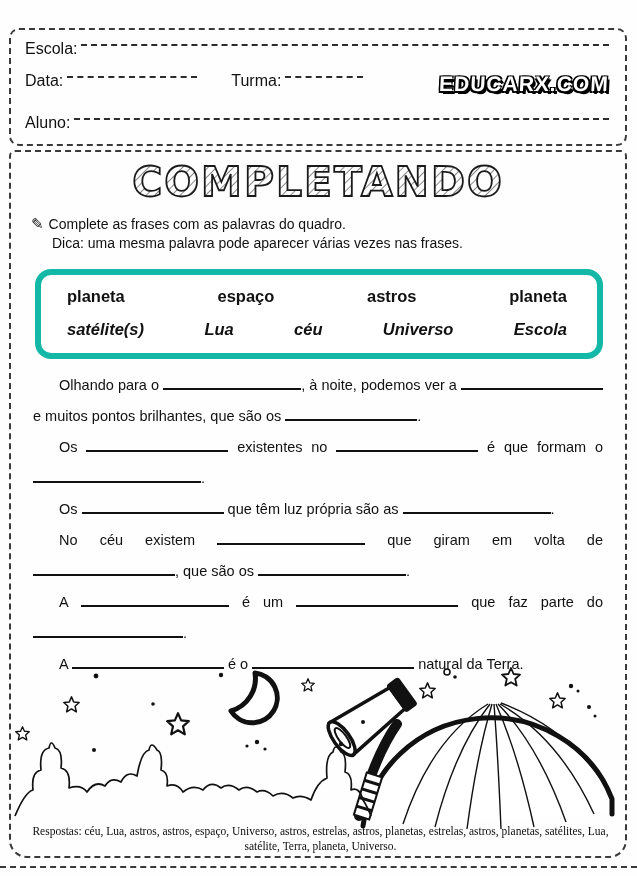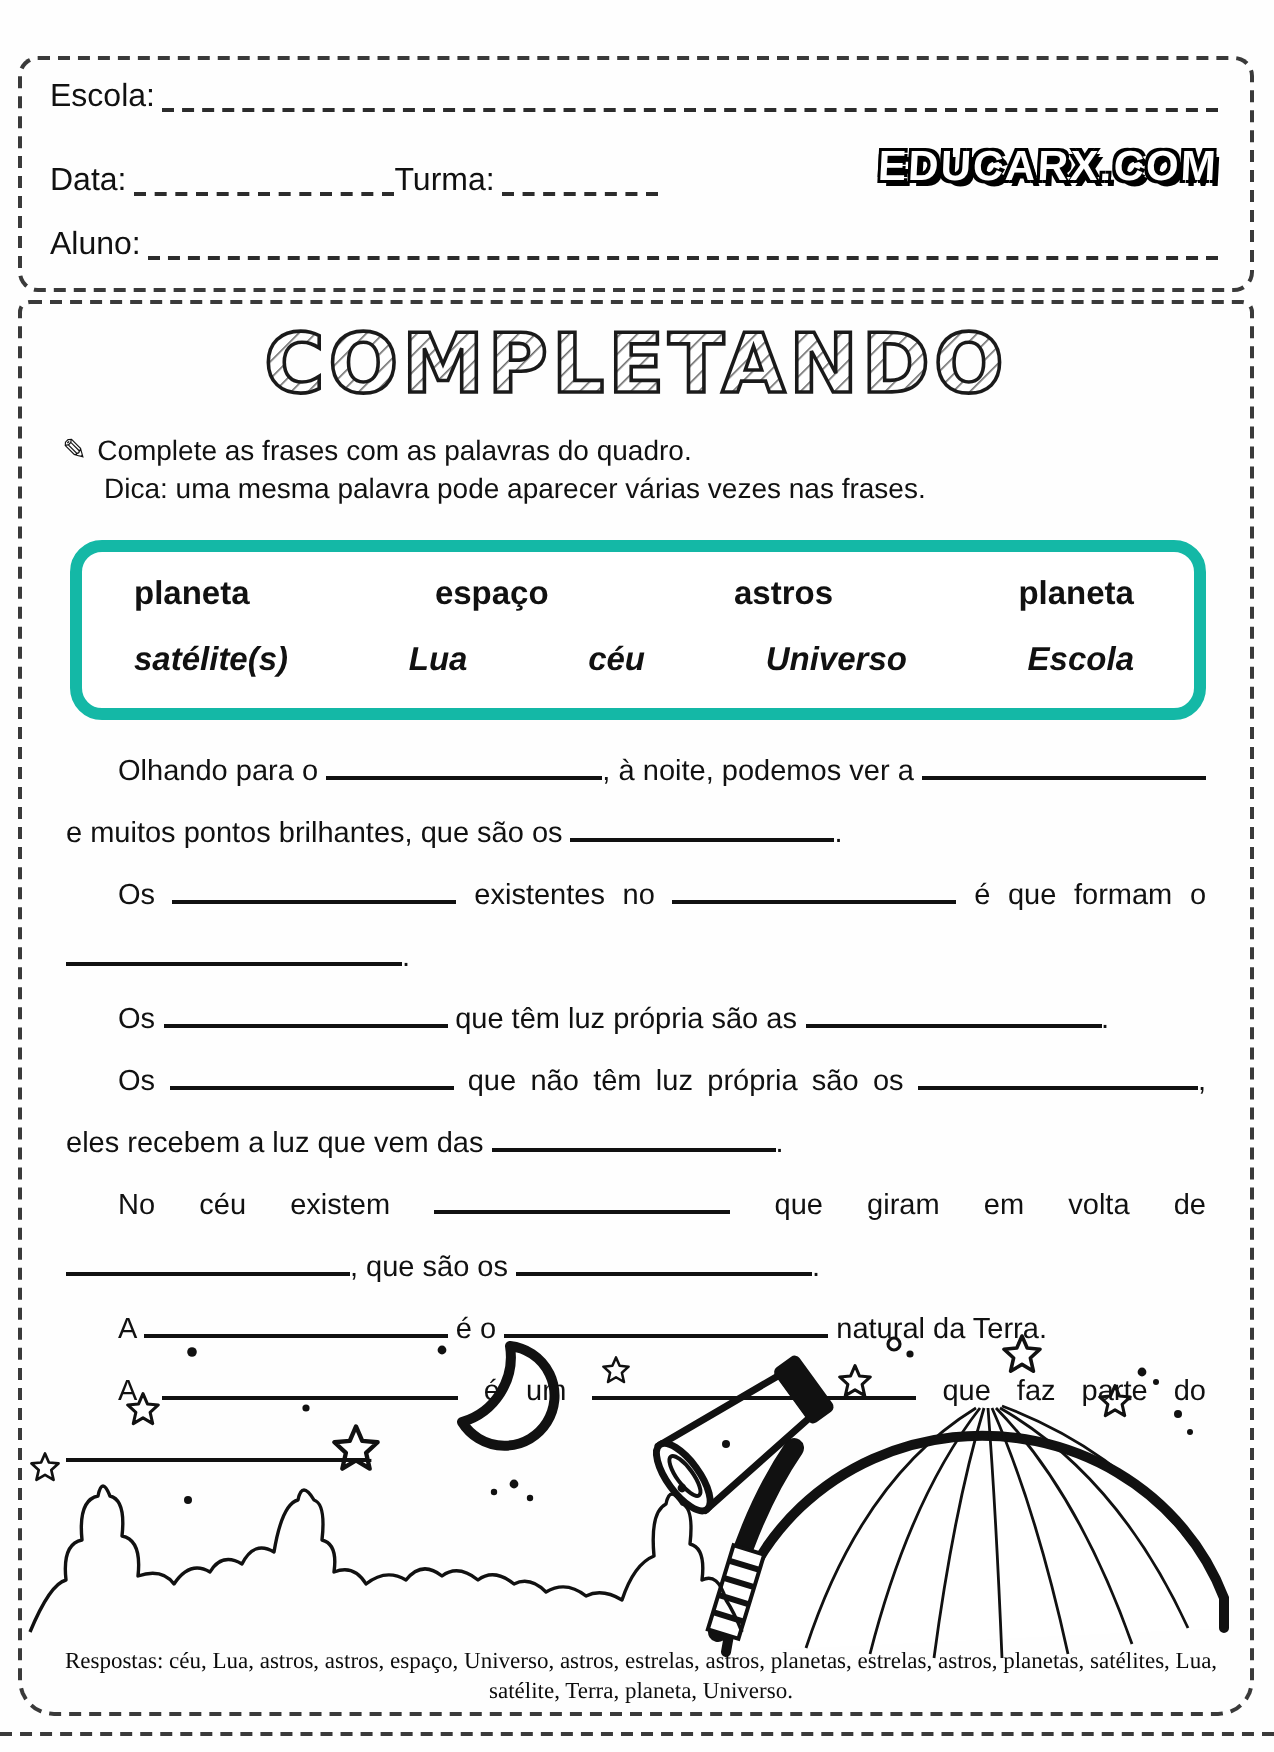--- a/index.html
+++ b/index.html
@@ -15,7 +15,7 @@
     padding:10px 16px 12px 14px;
     display:flex; flex-direction:column; justify-content:space-between;
   }
-  .hrow { display:flex; align-items:flex-end; font-size:16px; }
+  .hrow { display:flex; align-items:flex-start; font-size:16px; }
   .hlabel { white-space:nowrap; padding-right:4px; }
   .write-line { border-bottom:2px dashed #2c2c2c; height:6px; flex:1; margin-bottom:2px; }
   .write-line.fixed { flex:0 0 auto; }

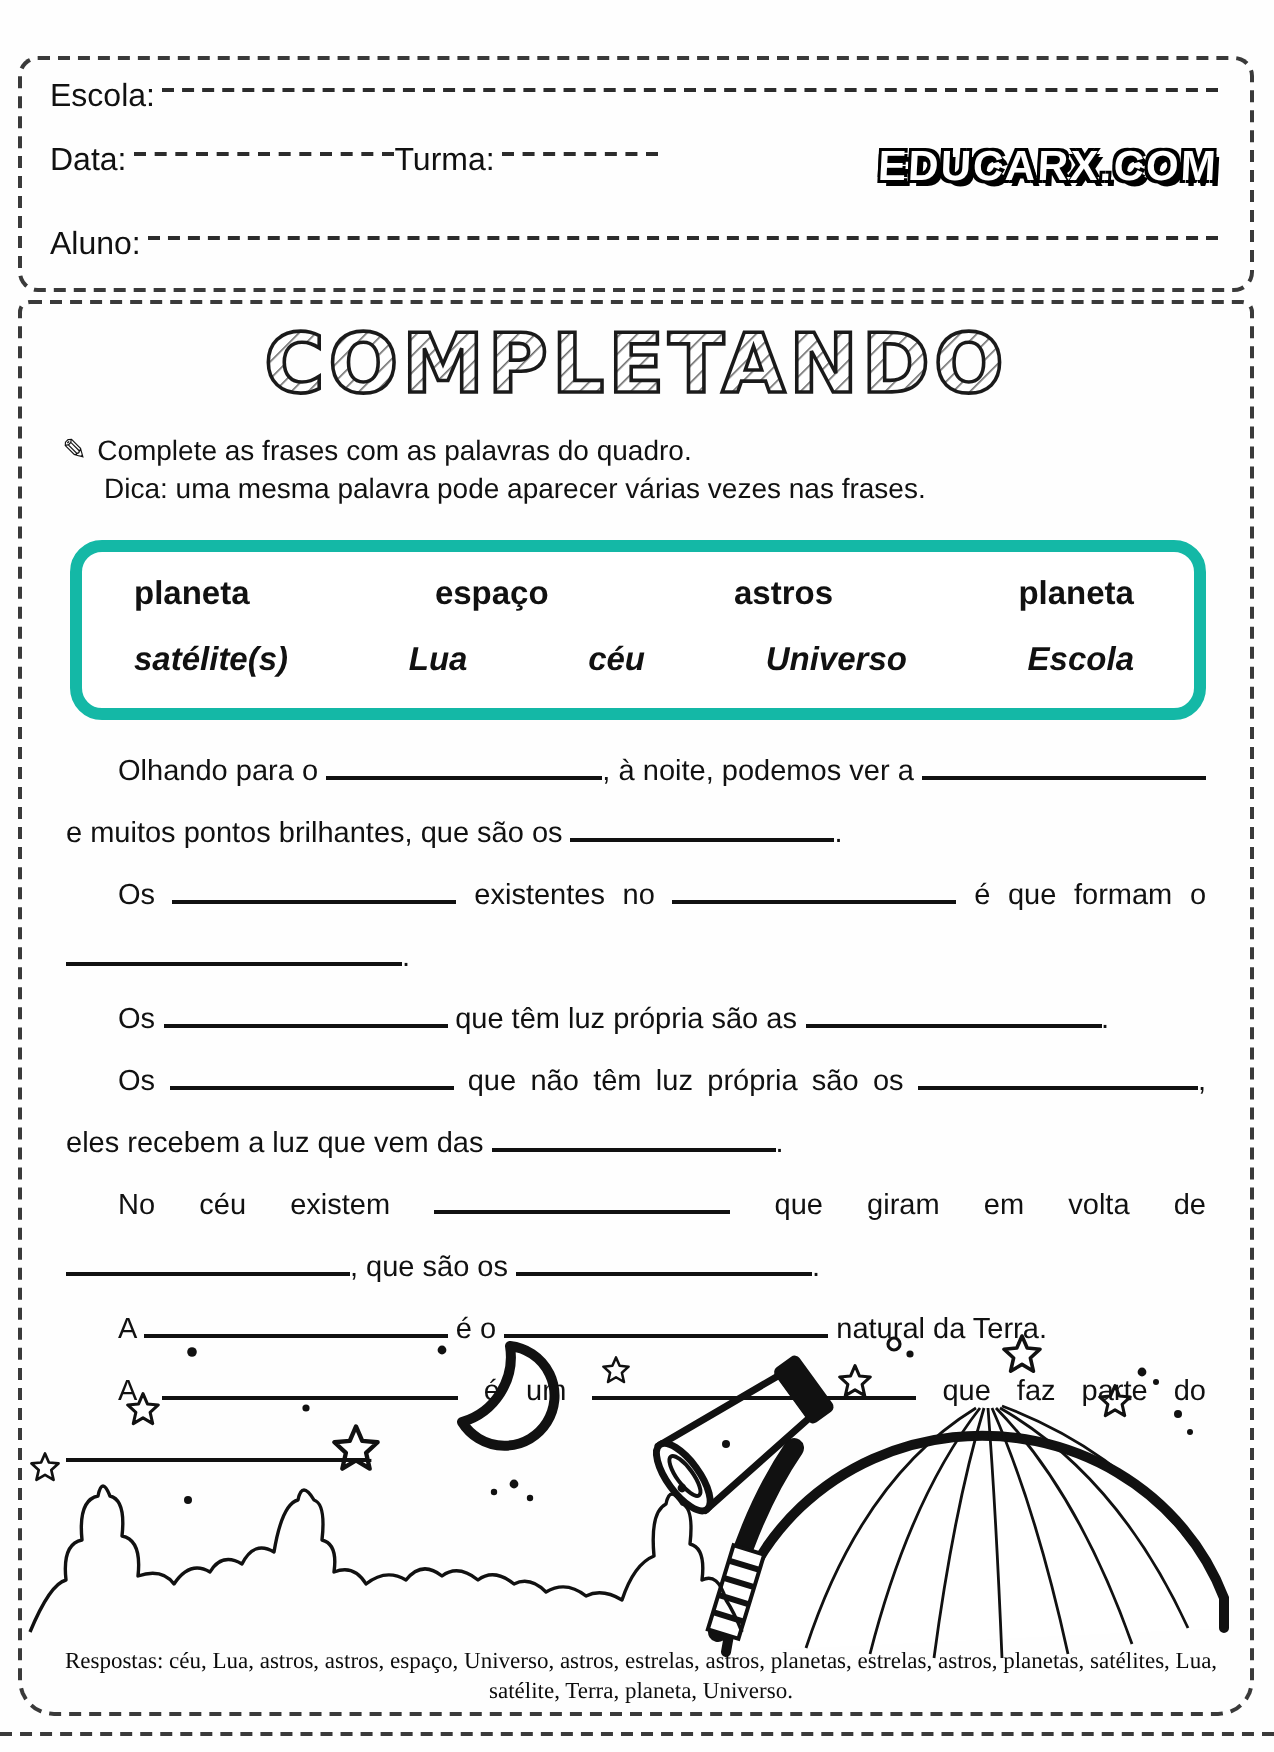--- a/index.html
+++ b/index.html
@@ -82,7 +82,7 @@
     <div class="hrow">
       <span class="hlabel">Data:</span>
       <span class="write-line fixed" style="width:130px"></span>
-      <span class="hlabel" style="">Turma:</span>
+      <span class="hlabel" style="margin-left:34px">Turma:</span>
       <span class="write-line fixed" style="width:78px"></span>
       <span id="logo">EDUCARX.COM</span>
     </div>

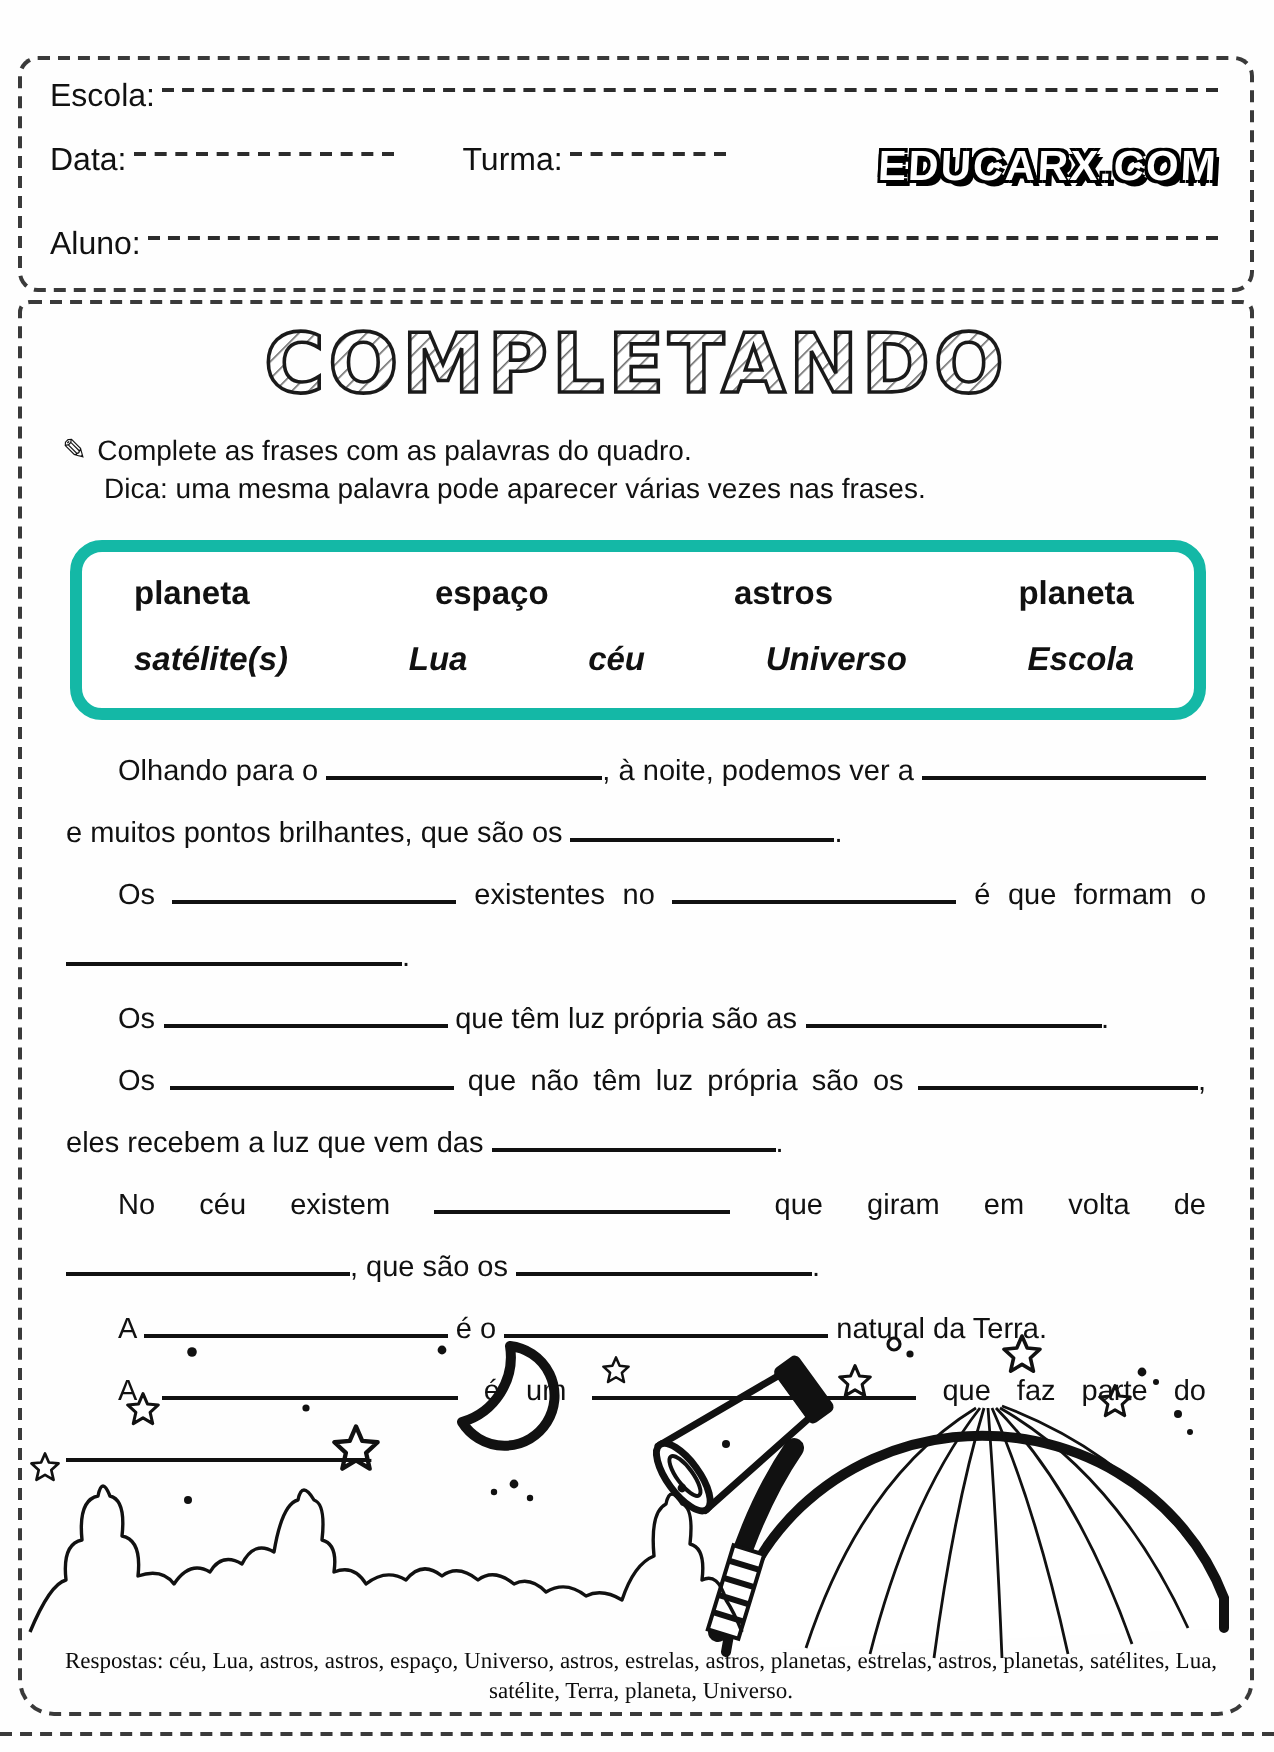--- a/index.html
+++ b/index.html
@@ -133,7 +133,6 @@
         <p class="sentence">Olhando para o <span class="blank" style="width: 138px;"></span>, à noite, podemos ver a <span class="blank" style="width: 142px;"></span> e muitos pontos brilhantes, que são os <span class="blank" style="width: 132px;"></span>.</p>
         <p class="sentence">Os <span class="blank" style="width: 142px;"></span> existentes no <span class="blank" style="width: 142px;"></span> é que formam o <span class="blank" style="width: 168px;"></span>.</p>
         <p class="sentence">Os <span class="blank" style="width: 142px;"></span> que têm luz própria são as <span class="blank" style="width: 148px;"></span>.</p>
-        <p class="sentence">Os <span class="blank" style="width: 142px;"></span> que não têm luz própria são os <span class="blank" style="width: 140px;"></span>, eles recebem a luz que vem das <span class="blank" style="width: 142px;"></span>.</p>
         <p class="sentence">No céu existem <span class="blank" style="width: 148px;"></span> que giram em volta de <span class="blank" style="width: 142px;"></span>, que são os <span class="blank" style="width: 148px;"></span>.</p>
         <p class="sentence">A <span class="blank" style="width: 152px;"></span> é o <span class="blank" style="width: 162px;"></span> natural da Terra.</p>
         <p class="sentence">A <span class="blank" style="width: 148px;"></span> é um <span class="blank" style="width: 162px;"></span> que faz parte do <span class="blank" style="width: 150px;"></span>.</p>

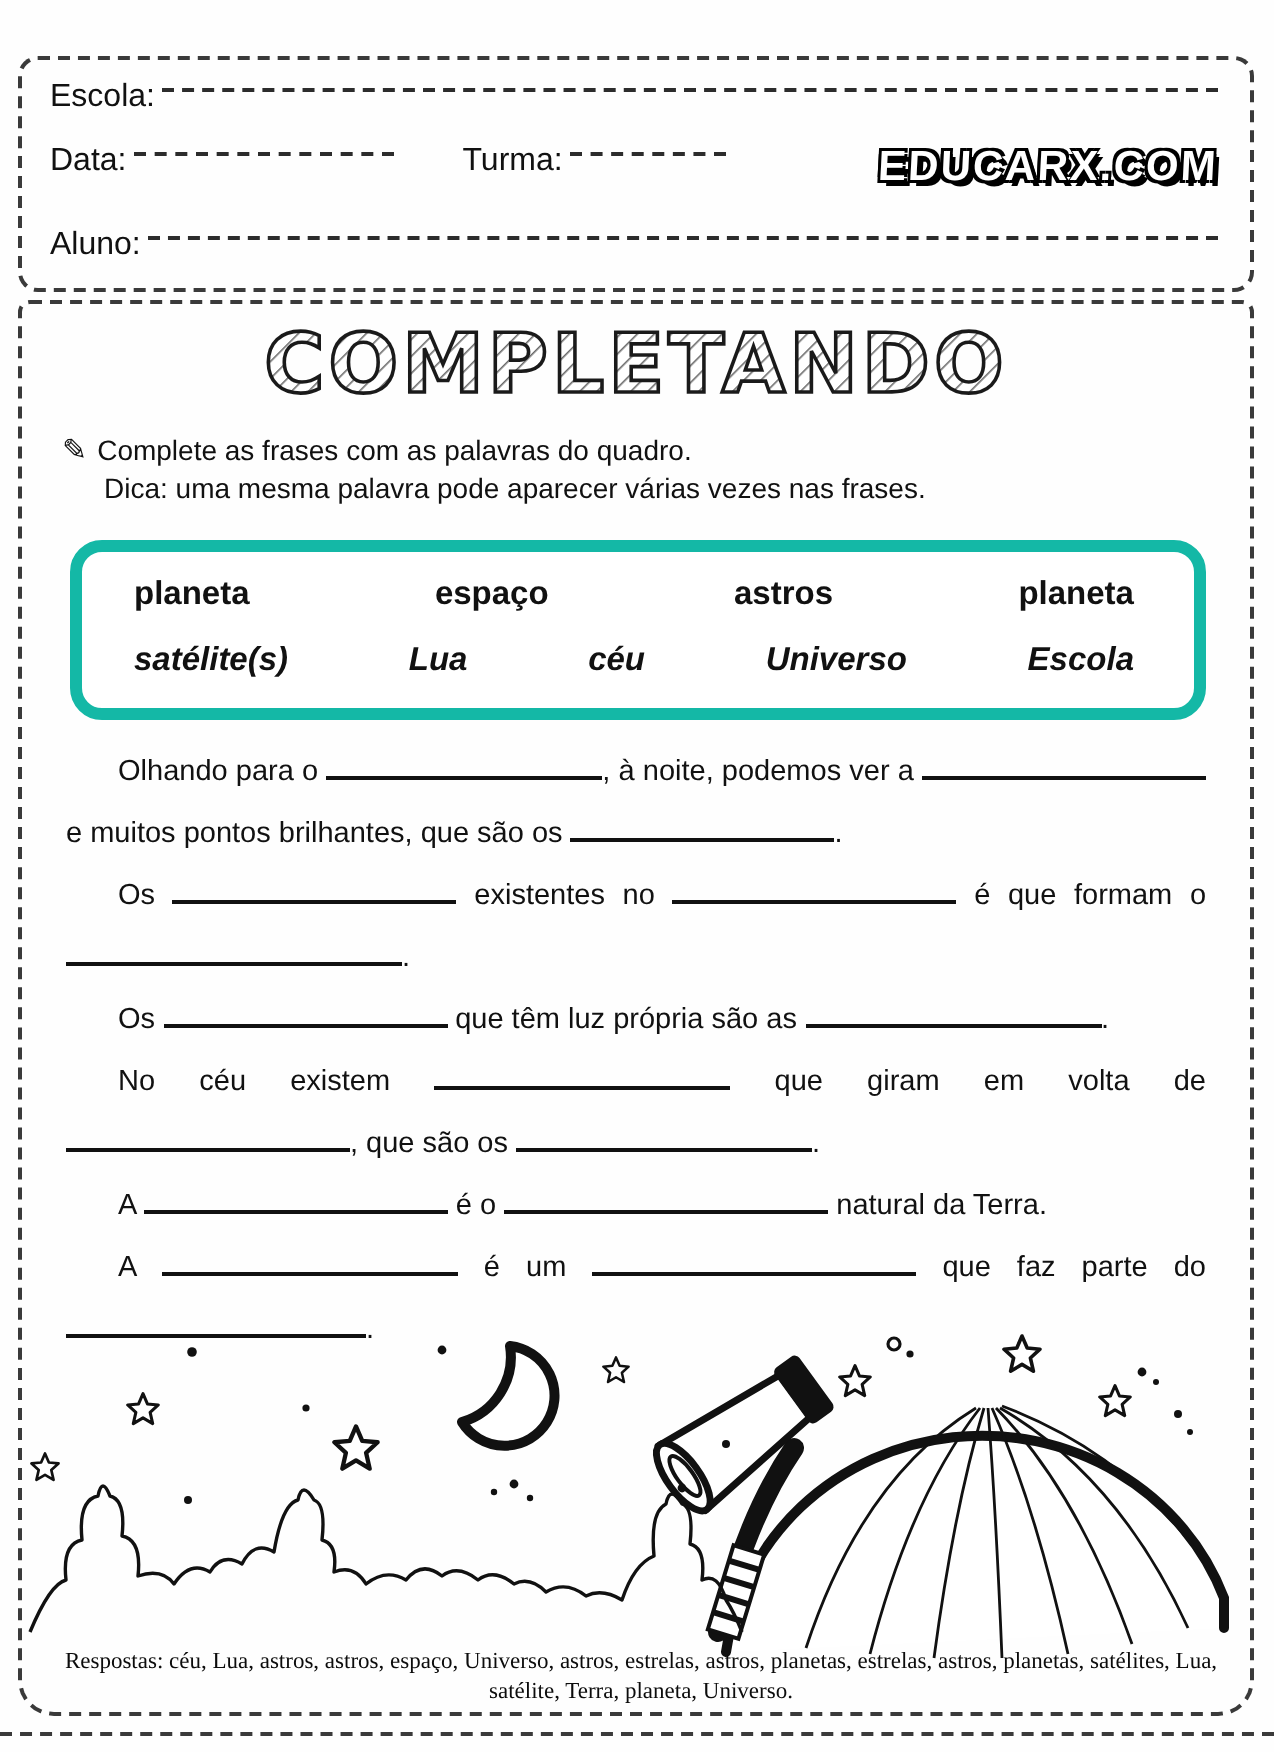--- a/index.html
+++ b/index.html
@@ -134,8 +134,8 @@
         <p class="sentence">Os <span class="blank" style="width: 142px;"></span> existentes no <span class="blank" style="width: 142px;"></span> é que formam o <span class="blank" style="width: 168px;"></span>.</p>
         <p class="sentence">Os <span class="blank" style="width: 142px;"></span> que têm luz própria são as <span class="blank" style="width: 148px;"></span>.</p>
         <p class="sentence">No céu existem <span class="blank" style="width: 148px;"></span> que giram em volta de <span class="blank" style="width: 142px;"></span>, que são os <span class="blank" style="width: 148px;"></span>.</p>
+        <p class="sentence">A <span class="blank" style="width: 148px;"></span> é um <span class="blank" style="width: 162px;"></span> que faz parte do <span class="blank" style="width: 150px;"></span>.</p>
         <p class="sentence">A <span class="blank" style="width: 152px;"></span> é o <span class="blank" style="width: 162px;"></span> natural da Terra.</p>
-        <p class="sentence">A <span class="blank" style="width: 148px;"></span> é um <span class="blank" style="width: 162px;"></span> que faz parte do <span class="blank" style="width: 150px;"></span>.</p>
       </div>
 
     <svg id="illustration" viewBox="0 0 614 168" preserveAspectRatio="none">

